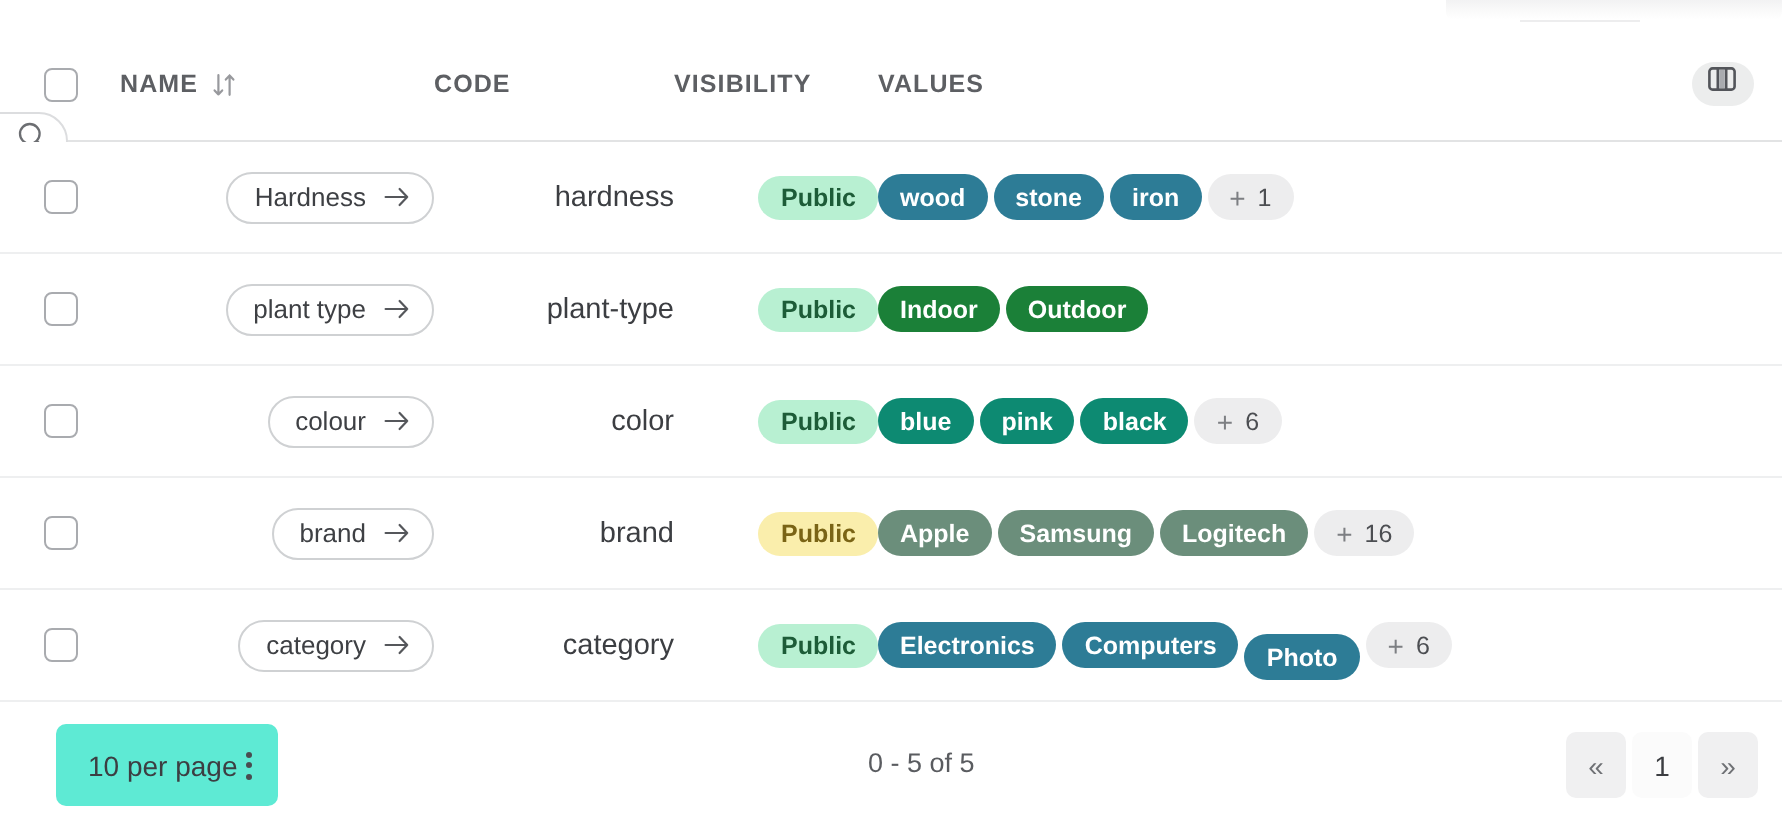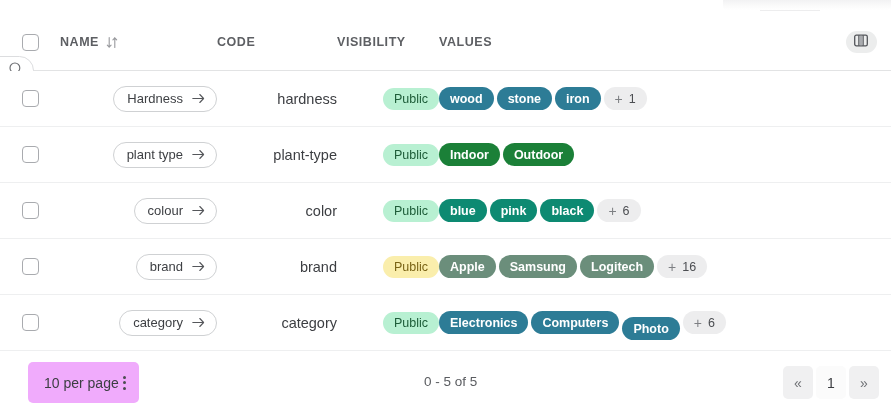--- a/index.html
+++ b/index.html
@@ -166,7 +166,7 @@
     padding: 0 11px;
     border-radius: 11px;
     font-size: 12.5px;
-    font-weight: normal;
+    font-weight: bold;
     white-space: nowrap;
   }
 

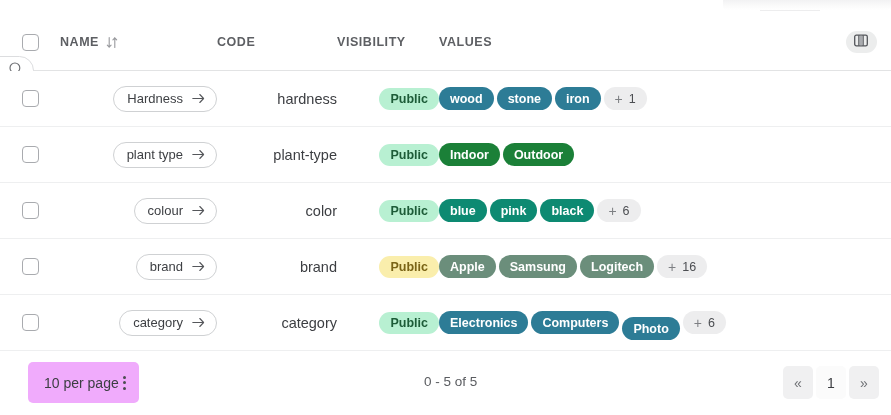--- a/index.html
+++ b/index.html
@@ -219,7 +219,7 @@
     gap: 4px;
     height: 41px;
     padding: 0 13px 0 16px;
-    background: #f0abfc;
+    background: #5eead4;
     border-radius: 5px;
     font-size: 14px;
     color: #3c3e42;

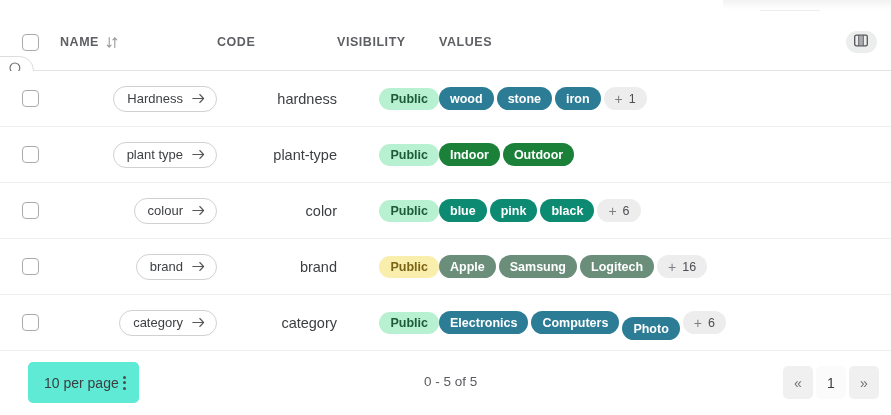--- a/index.html
+++ b/index.html
@@ -231,7 +231,7 @@
 
   .range {
     position: absolute;
-    left: 424px;
+    left: 434px;
     top: 22px;
     font-size: 13.5px;
     color: #5a5c60;

